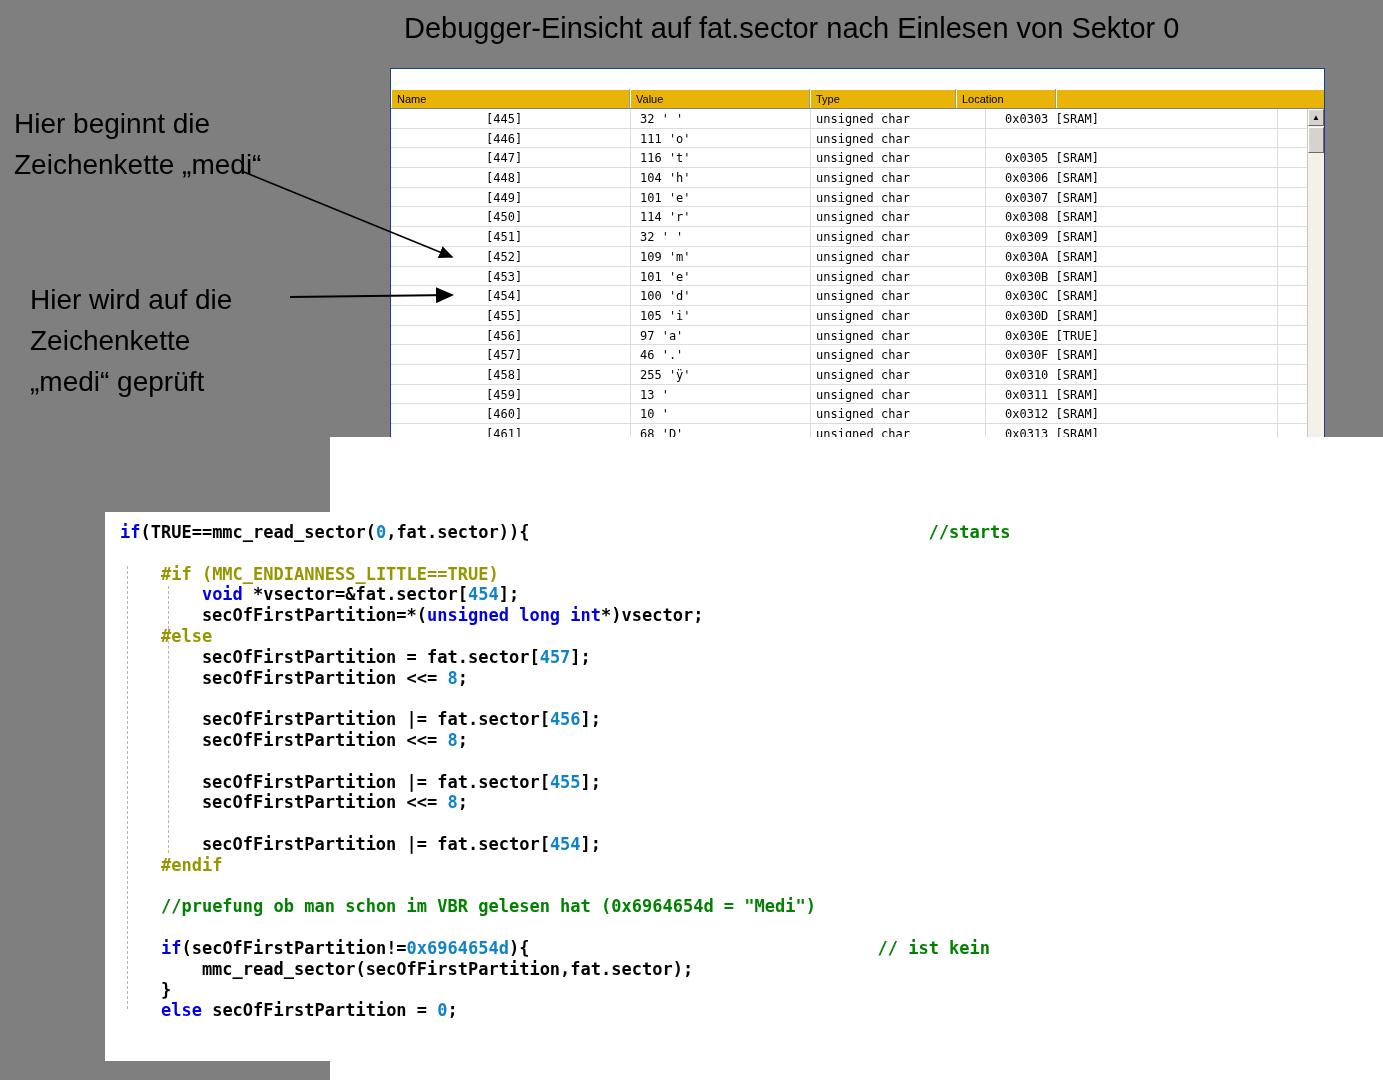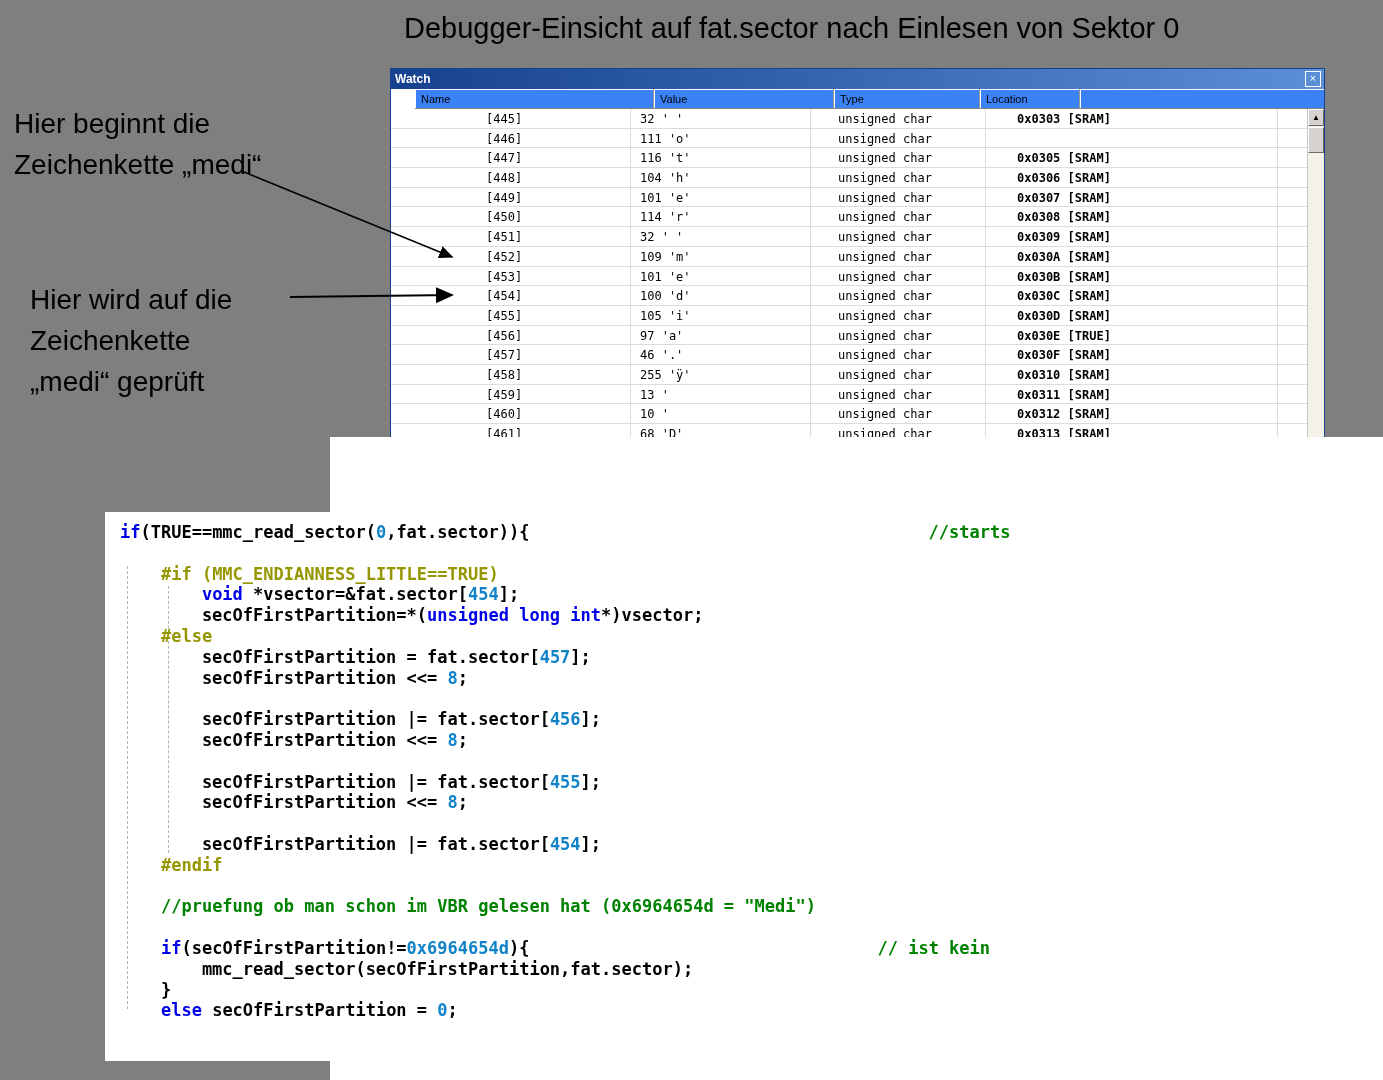--- a/index.html
+++ b/index.html
@@ -105,10 +105,6 @@
   <div class="slide-title">Debugger-Einsicht auf fat.sector nach Einlesen von Sektor 0</div>
 
   <div class="watch-window">
-    <div class="titlebar">
-      <span class="titlebar-text">Watch</span>
-      <span class="close-btn">×</span>
-    </div>
     <div class="header-row">
       <div class="h-cell h-name">Name</div>
       <div class="h-cell h-value">Value</div>

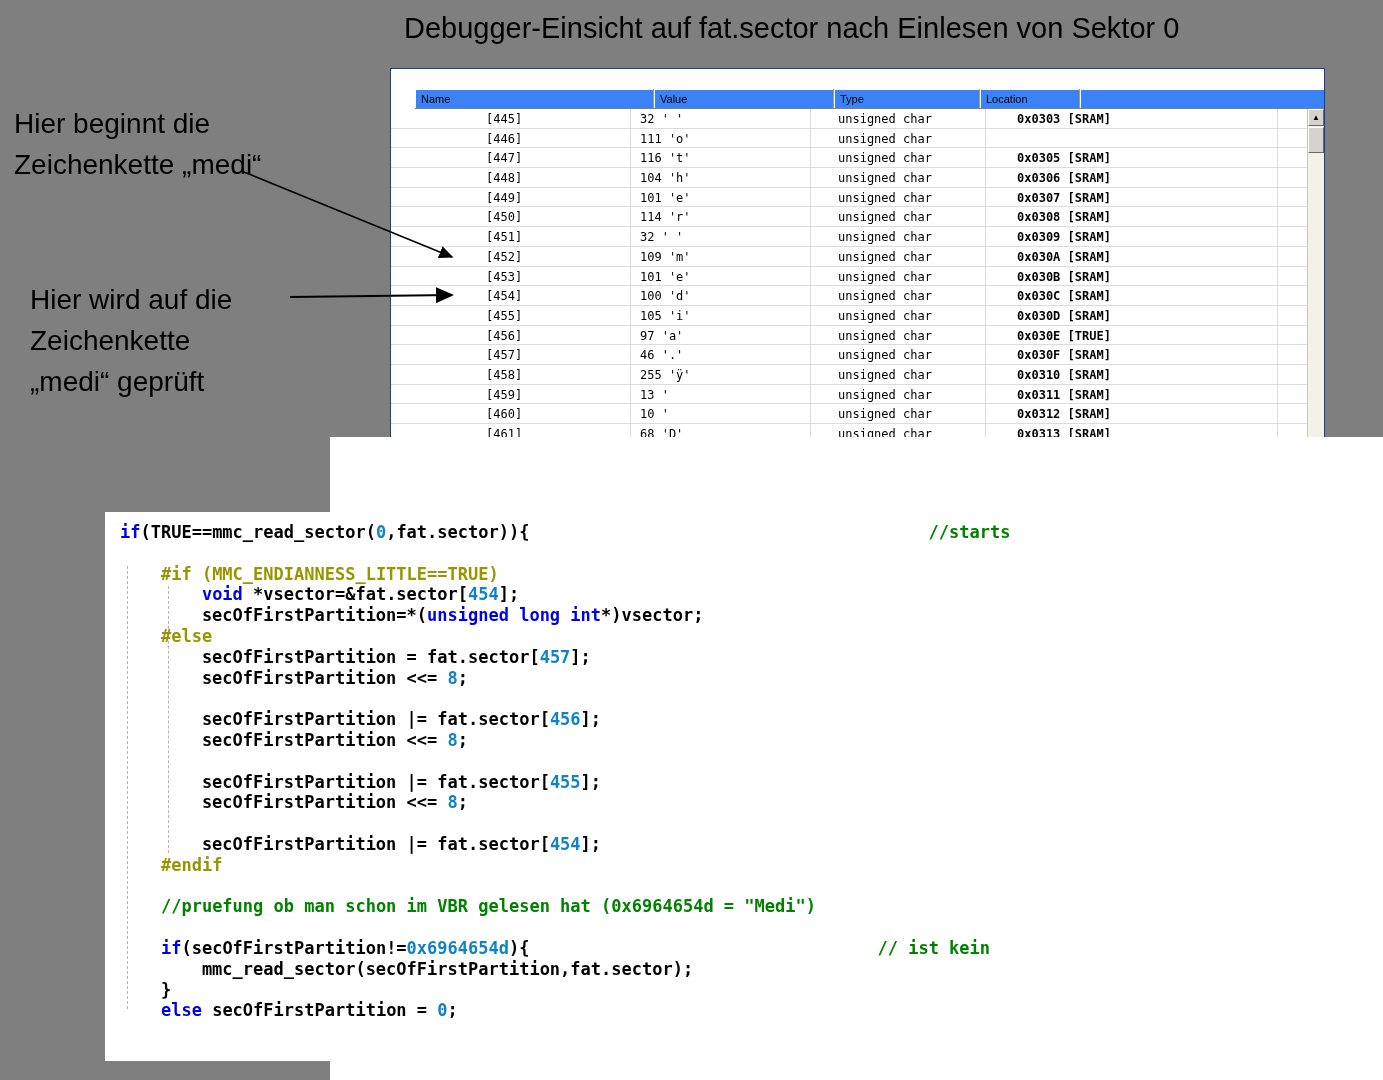--- a/index.html
+++ b/index.html
@@ -39,8 +39,8 @@
     color:#fff;font-size:11px;line-height:12px;text-align:center;cursor:pointer;
   }
   .header-row{
-    position:absolute;top:20px;left:0;right:0;height:20px;background:#3b82f6;
-    display:flex;font-size:11px;color:#000;border-bottom:1px solid #808080;box-sizing:border-box;margin-left:24px;
+    position:absolute;top:20px;left:0;right:0;height:20px;background:#eab308;
+    display:flex;font-size:11px;color:#000;border-bottom:1px solid #808080;box-sizing:border-box;
   }
   .h-cell{
     box-sizing:border-box;padding:4px 0 0 6px;border-right:1px solid #9c9a92;

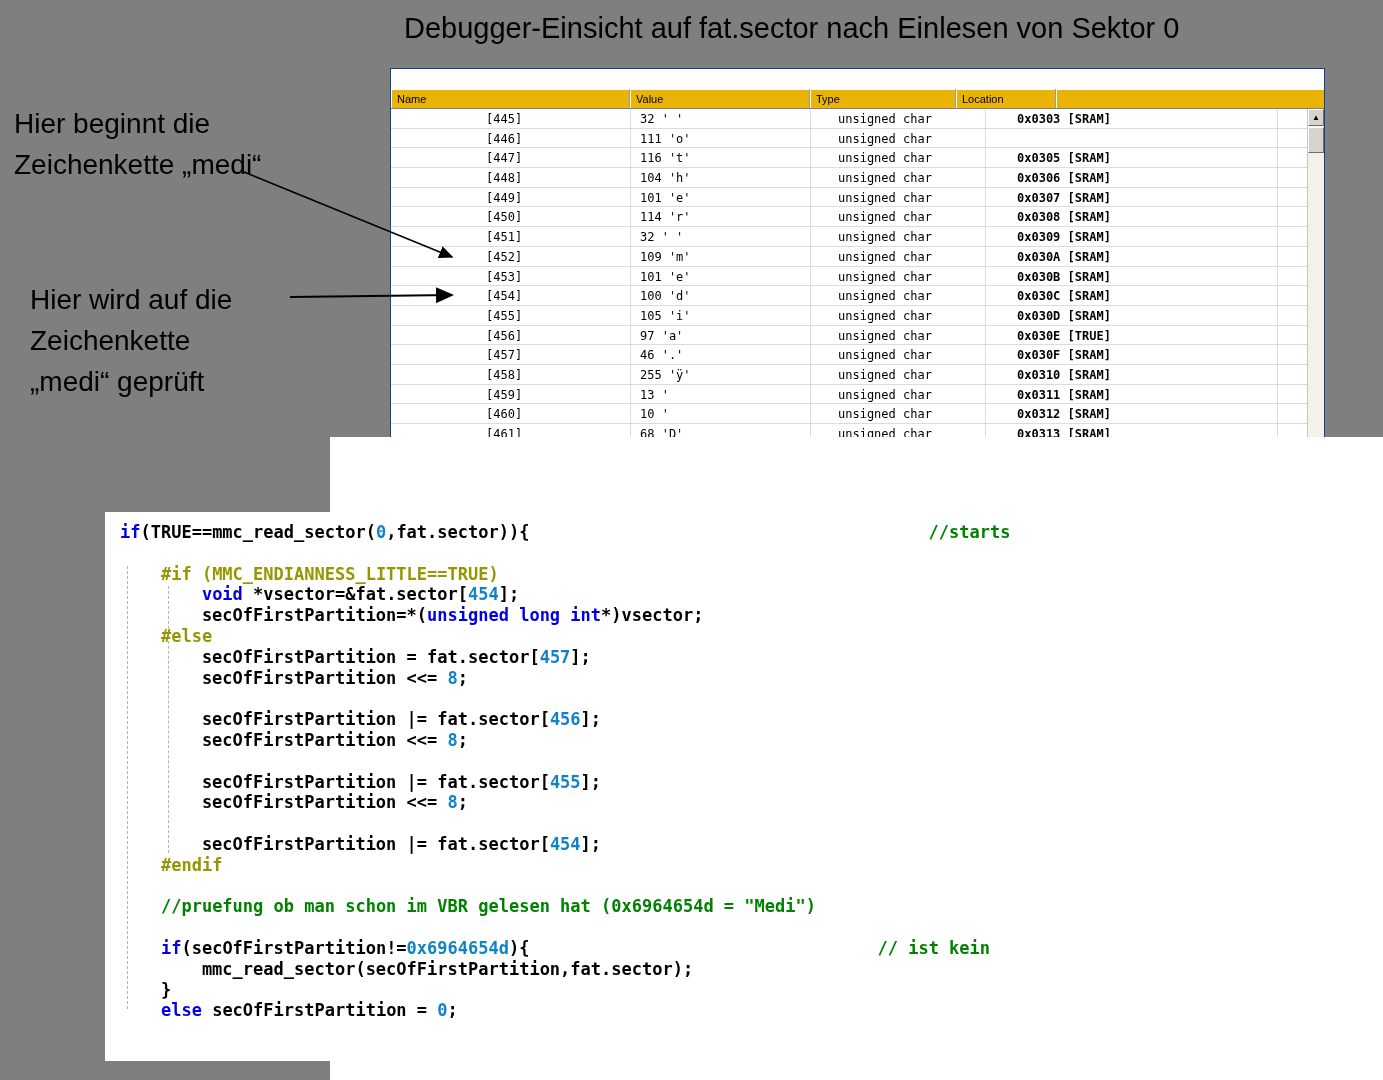--- a/index.html
+++ b/index.html
@@ -60,7 +60,7 @@
   .w-cell{box-sizing:border-box;white-space:pre;padding-top:3px;overflow:visible;}
   .c-name{width:239px;padding-left:95px;}
   .c-value{width:180px;padding-left:10px;}
-  .c-type{width:175px;padding-left:6px;margin-left:22px;}
+  .c-type{width:175px;padding-left:6px;}
   .c-location{flex:1;padding-left:10px;font-weight:bold;}
 
   .scrollbar{

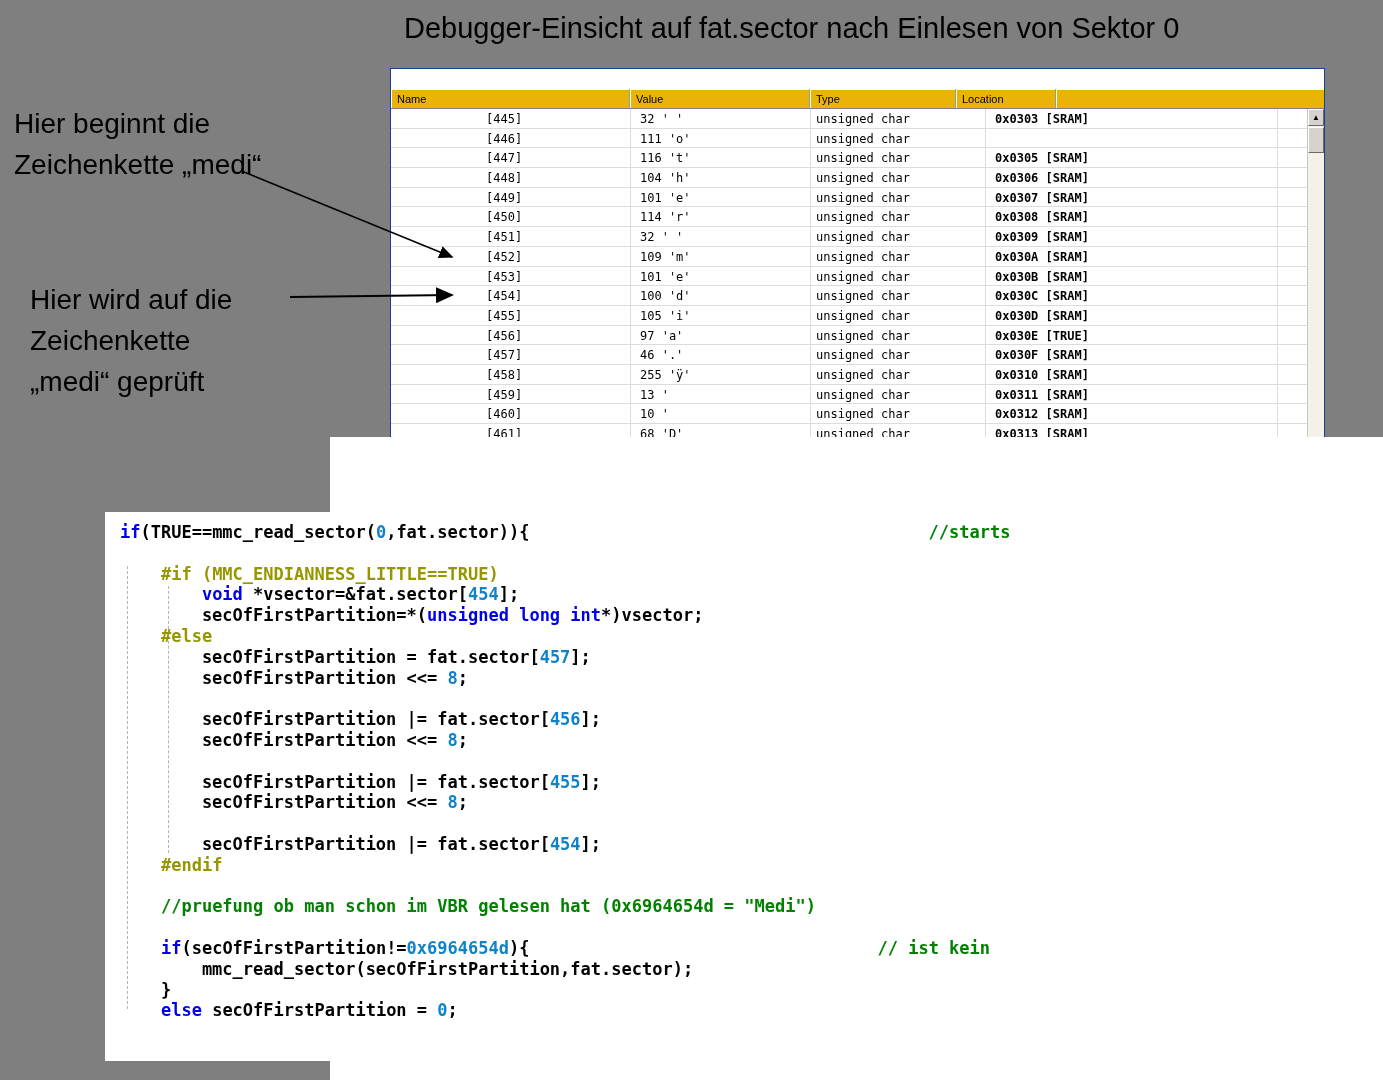--- a/index.html
+++ b/index.html
@@ -61,7 +61,7 @@
   .c-name{width:239px;padding-left:95px;}
   .c-value{width:180px;padding-left:10px;}
   .c-type{width:175px;padding-left:6px;}
-  .c-location{flex:1;padding-left:10px;font-weight:bold;}
+  .c-location{flex:1;padding-left:20px;}
 
   .scrollbar{
     position:absolute;right:0;top:0;bottom:0;width:17px;background:#f3f1e8;

